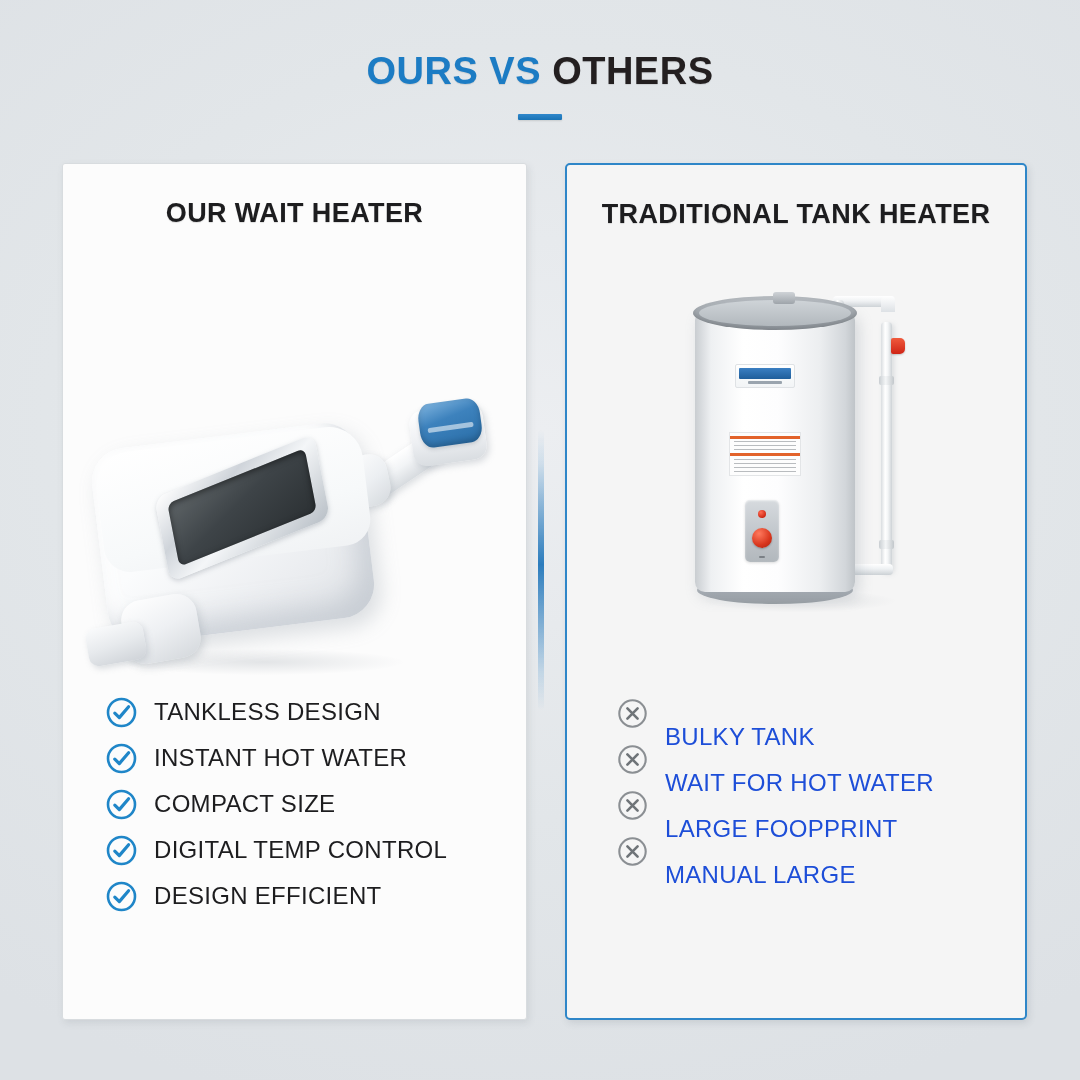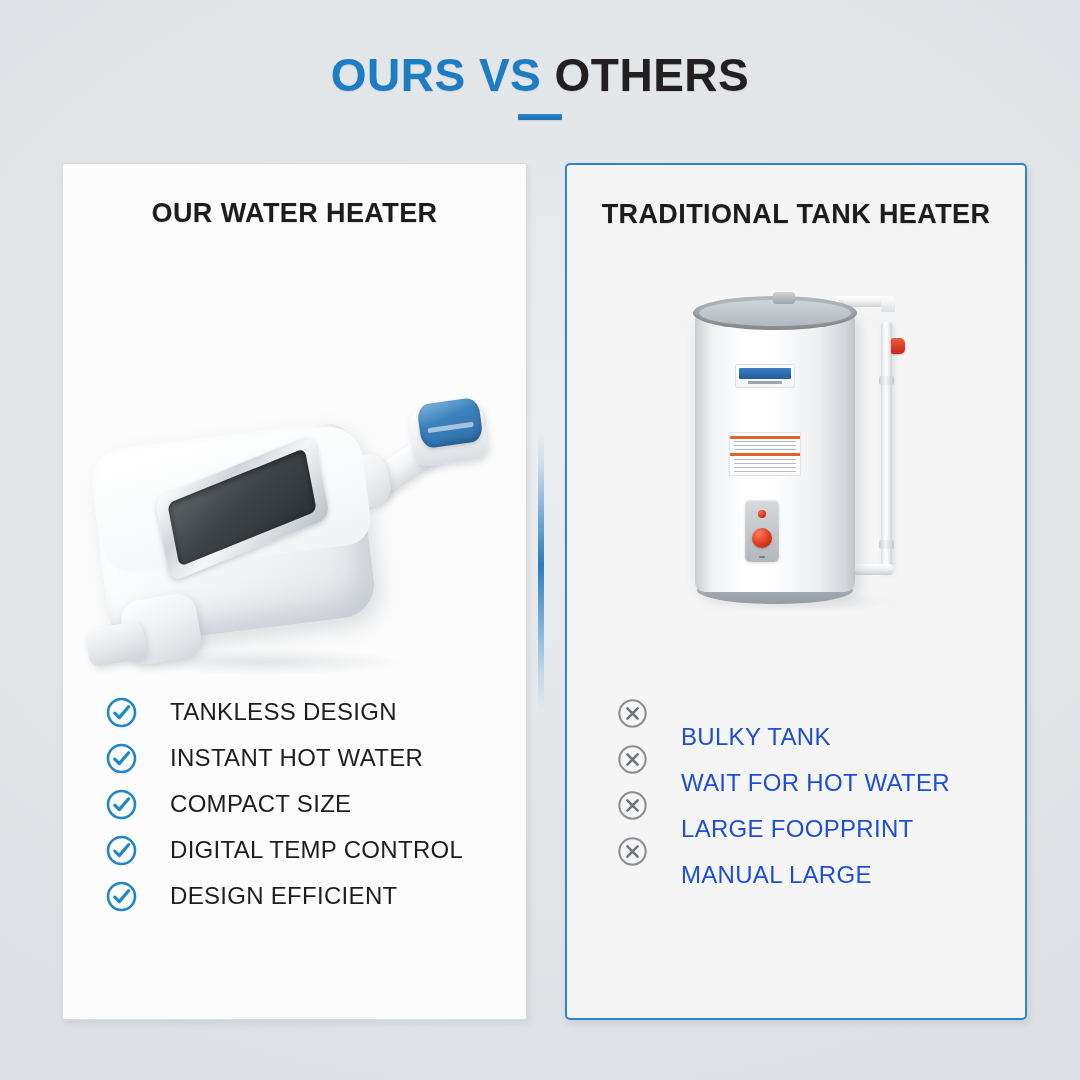--- a/index.html
+++ b/index.html
@@ -30,7 +30,7 @@
     text-align: center;
   }
   .title {
-    font-size: 46px;
+    font-size: 38px;
     font-weight: bold;
     letter-spacing: 0.5px;
     line-height: 1;

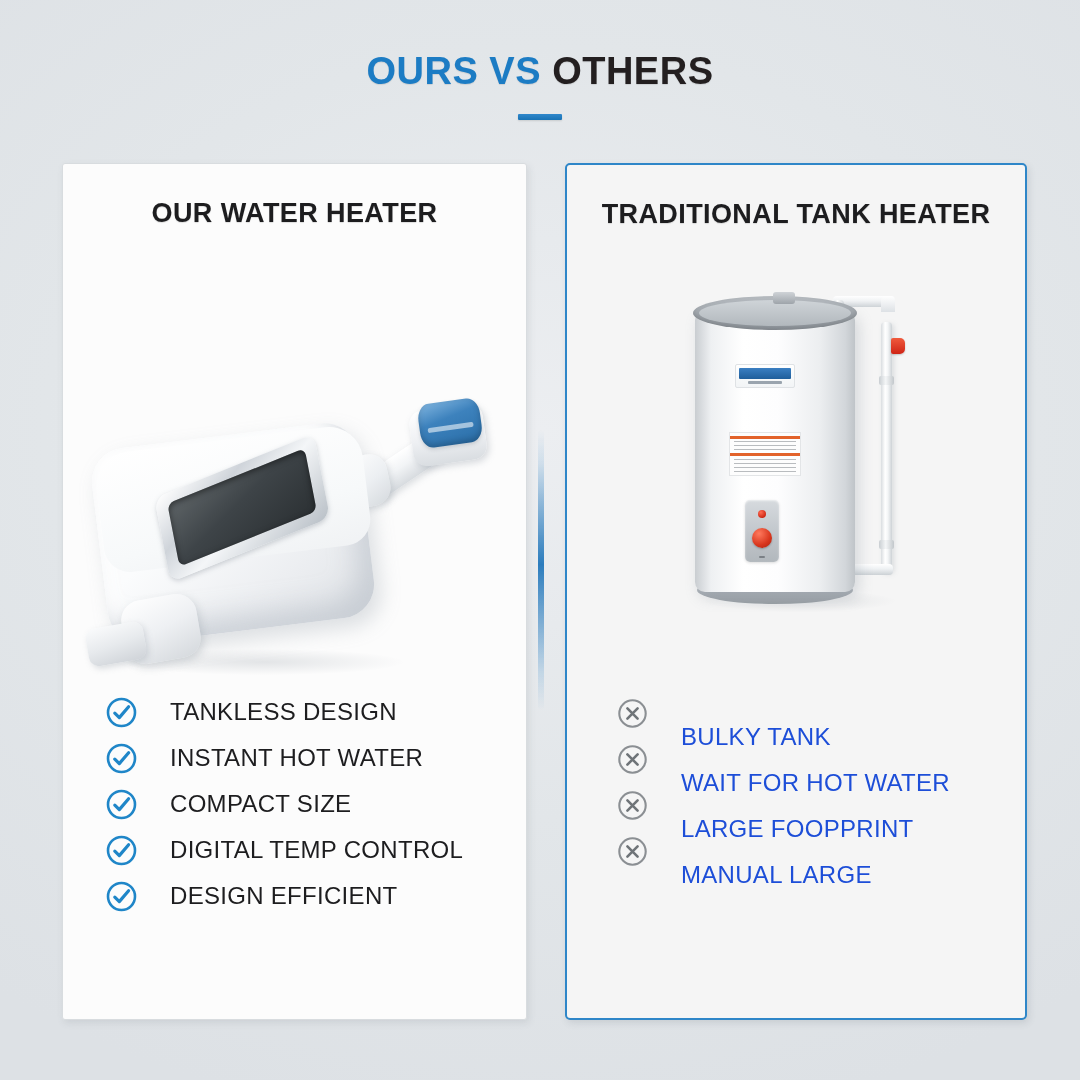--- a/index.html
+++ b/index.html
@@ -525,7 +525,7 @@
   <div class="center-accent"></div>
 
   <div class="card card-left">
-    <div class="card-title">OUR WATER HEATER</div>
+    <div class="card-title">OUR WAIT HEATER</div>
 
     <div class="product-area">
       <div class="tankless">

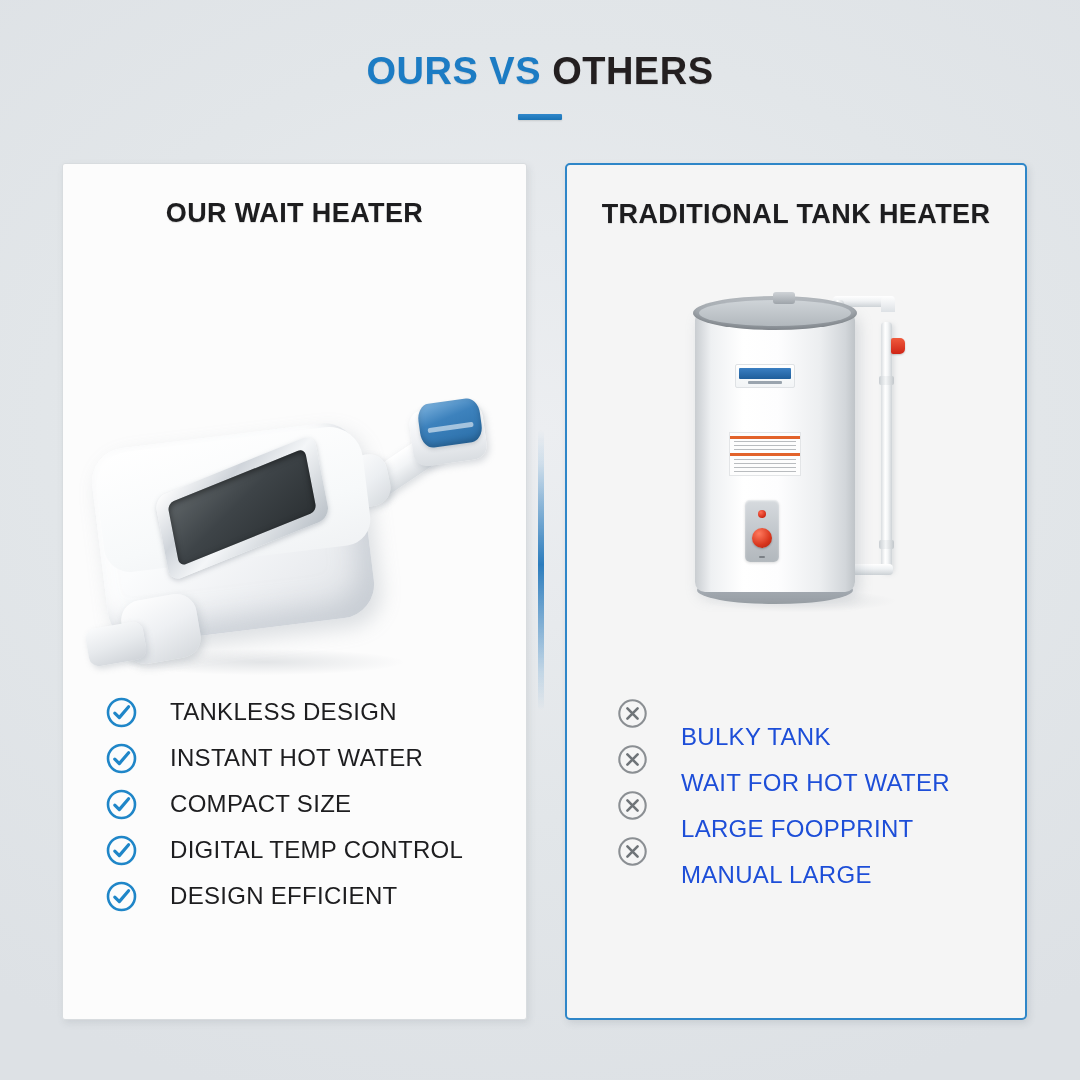--- a/index.html
+++ b/index.html
@@ -492,7 +492,6 @@
     height: 46px;
     padding-left: 43px;
     box-sizing: border-box;
-    gap: 16px;
   }
   .feature-icon {
     flex: 0 0 auto;

